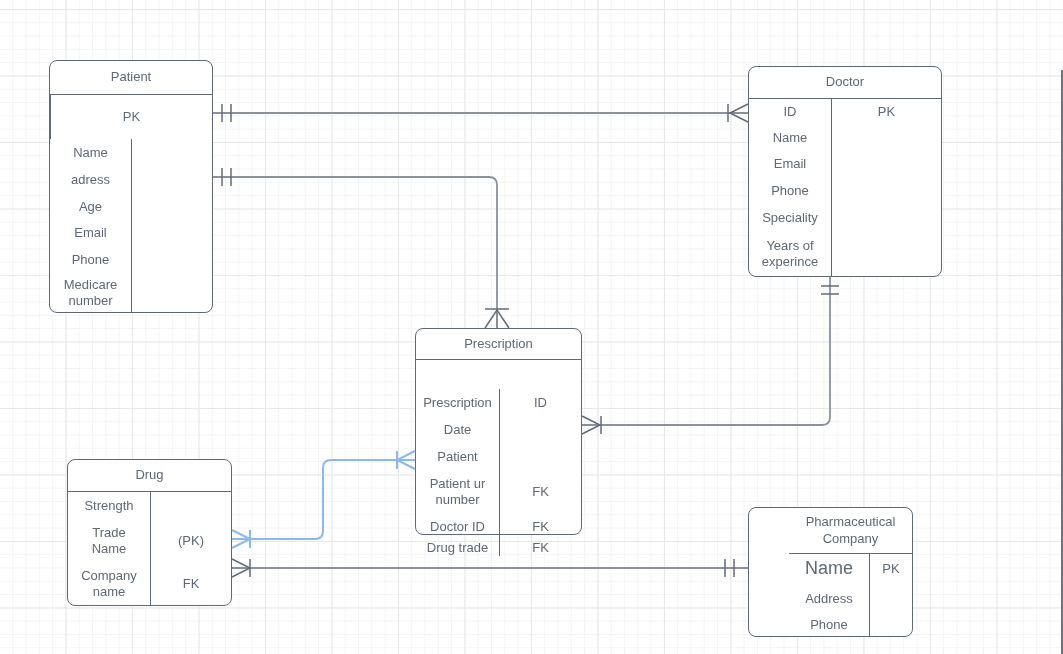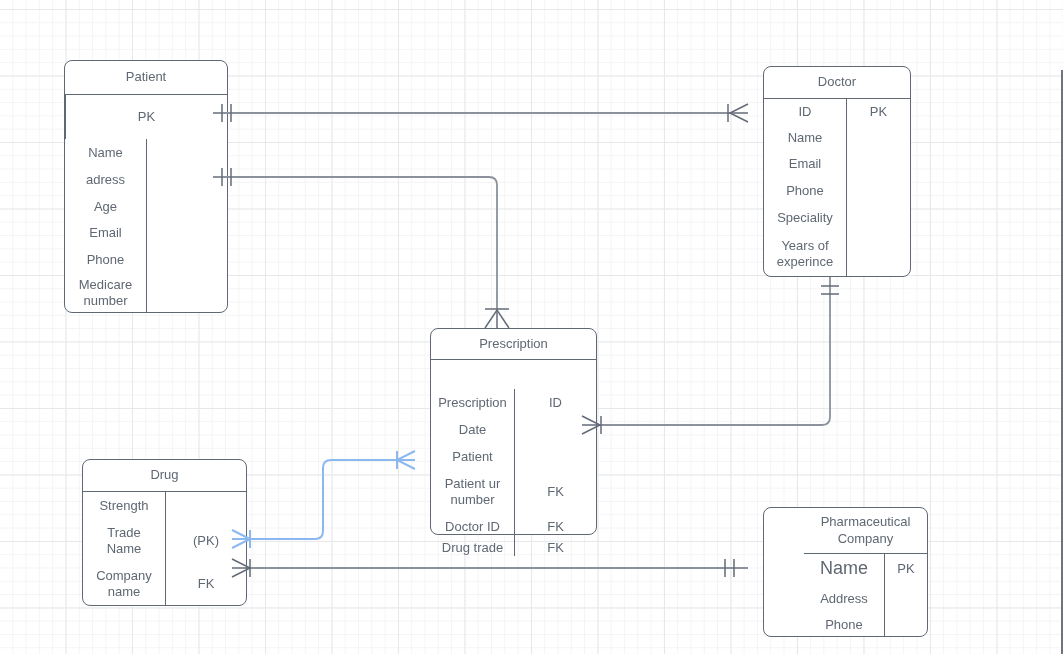--- a/index.html
+++ b/index.html
@@ -18,7 +18,7 @@
   .canvas{position:absolute;inset:0;}
   .entity{
     position:absolute;background:#fff;border:1.4px solid #5f6873;border-radius:8px;
-    color:#5f6873;font-size:13px;display:flex;flex-direction:column;box-sizing:border-box;margin-left:15px;
+    color:#5f6873;font-size:13px;display:flex;flex-direction:column;box-sizing:border-box;
   }
   .entity .hd{
     display:flex;align-items:center;justify-content:center;text-align:center;

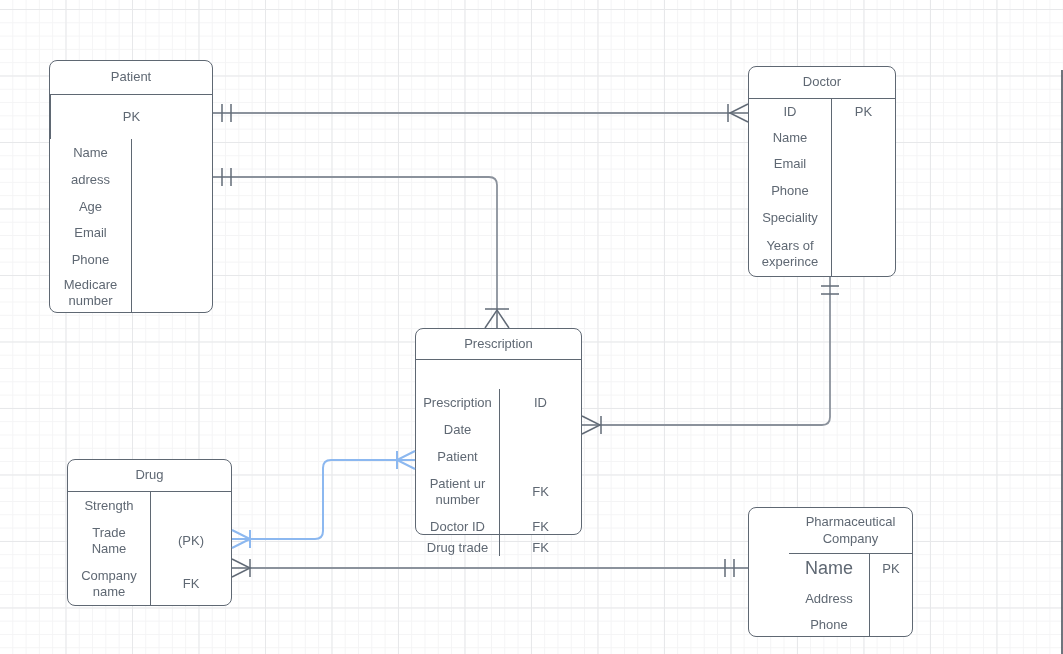--- a/index.html
+++ b/index.html
@@ -74,7 +74,7 @@
     </div>
   </div>
 
-  <div class="entity" style="--lw:82px;left:748px;top:66px;width:148px;height:211px;">
+  <div class="entity" style="--lw:82px;left:748px;top:66px;width:194px;height:211px;">
     <div class="hd" style="height:31px">Doctor</div>
     <div class="body">
       <div class="row" style="height:26px">

